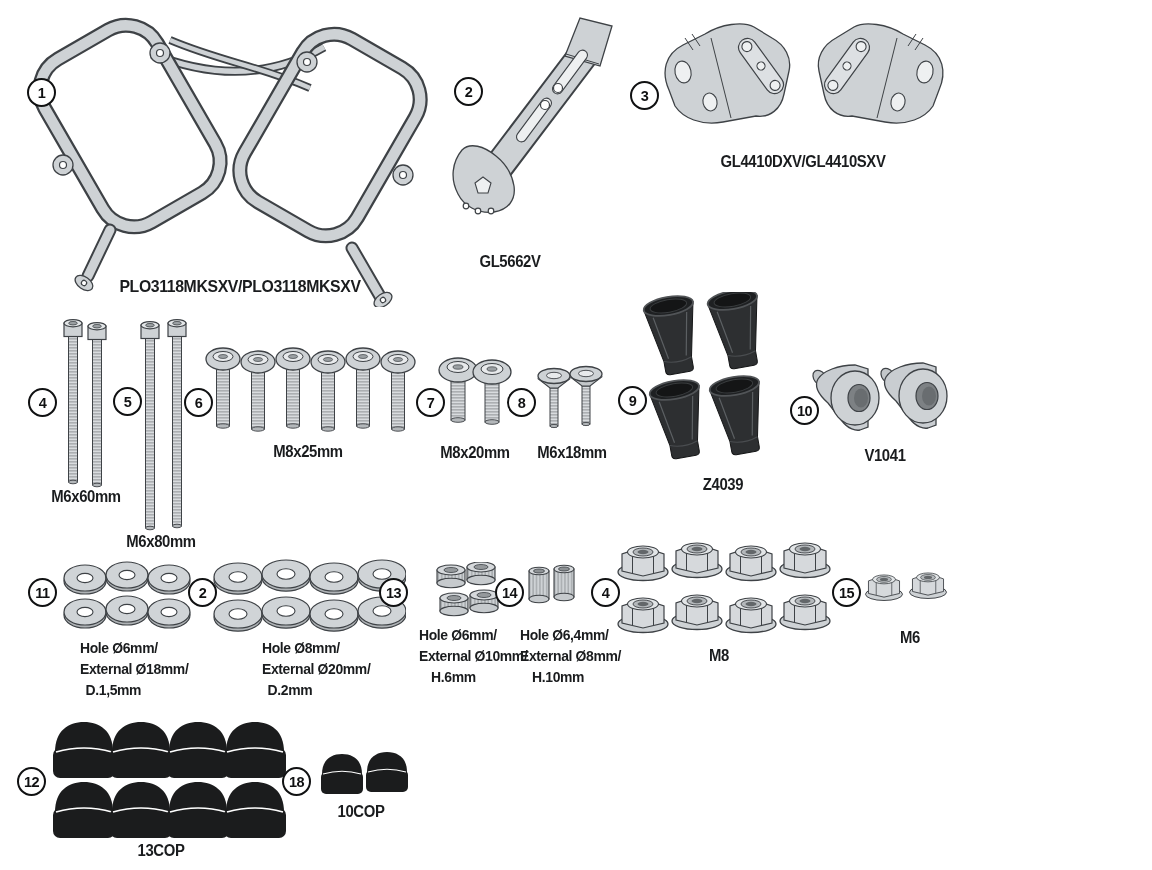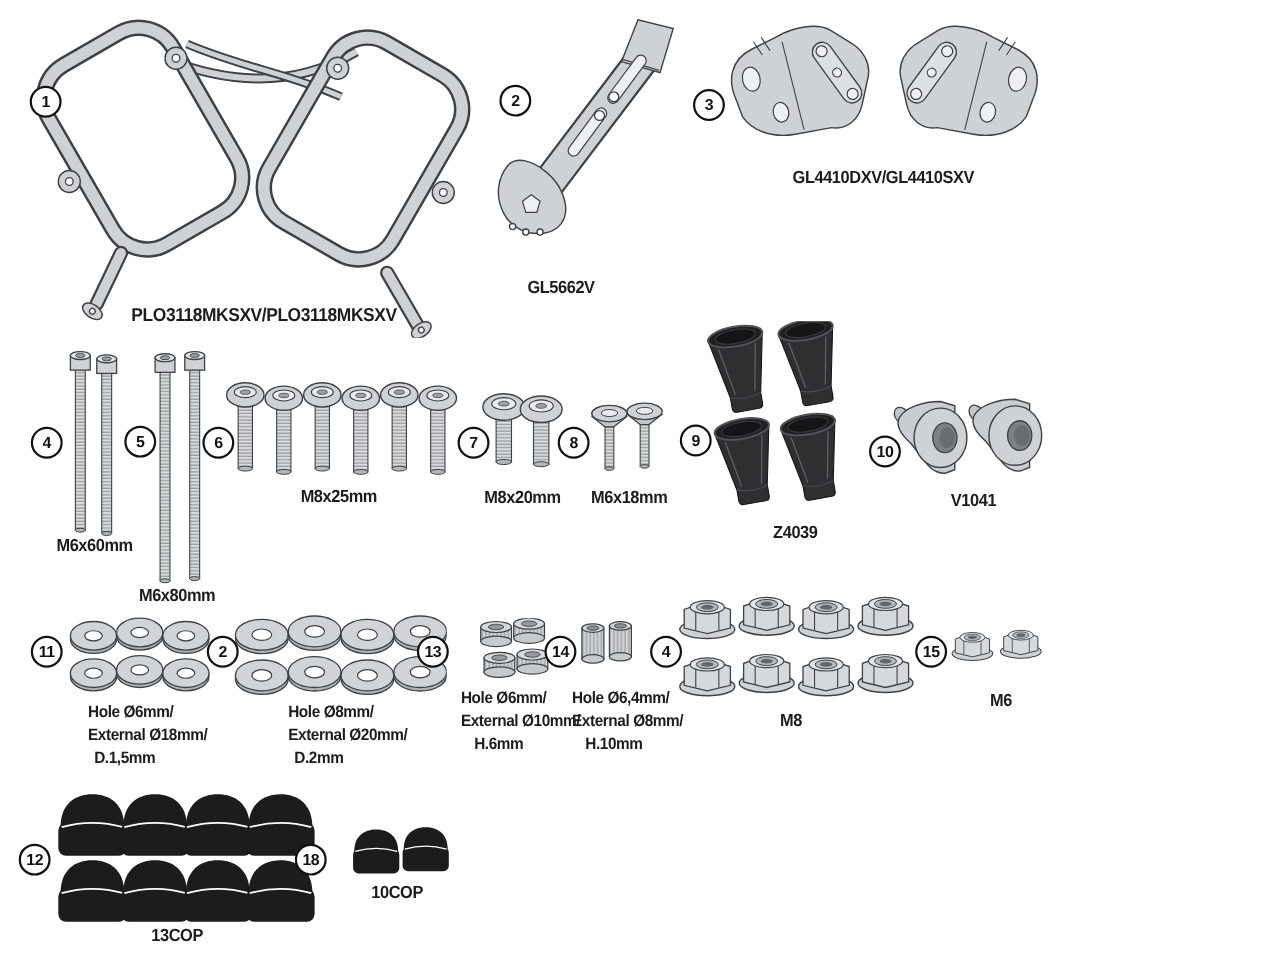--- a/index.html
+++ b/index.html
@@ -417,7 +417,7 @@
       <use href="#cap10" x="26" y="9"></use>
         <use href="#cap10" x="71" y="7"></use>
     </svg>
-    <div class="badge" style="left:268px;top:767px">18</div>
+    <div class="badge" style="left:282px;top:767px">18</div>
     <div class="lbl" style="left:311px;top:803px;width:100px">10COP</div>
   </div>
 

